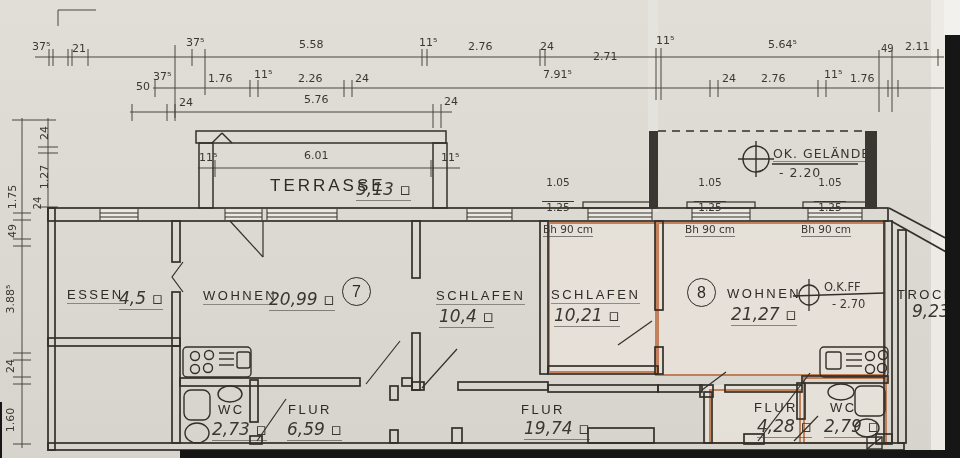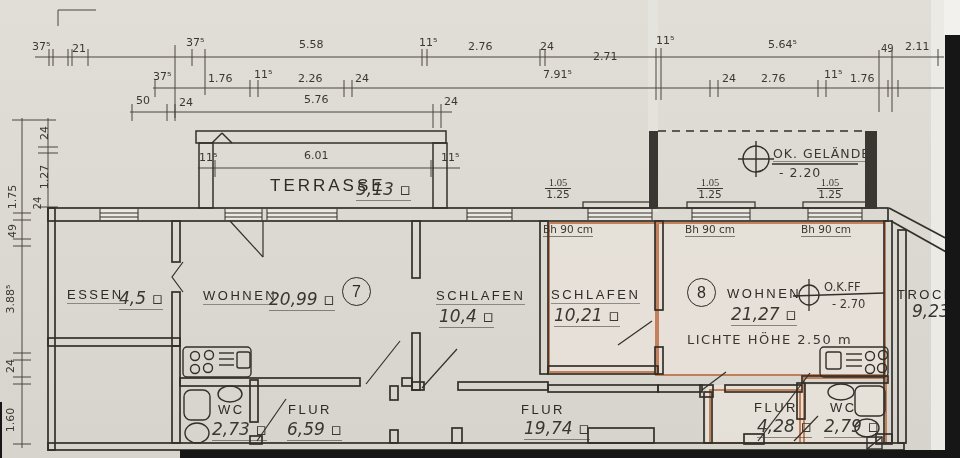--- a/index.html
+++ b/index.html
@@ -323,7 +323,7 @@
   <div class="lbl dim" style="left:824px;top:69px">11⁵</div>
   <div class="lbl dim" style="left:850px;top:73px">1.76</div>
 
-  <div class="lbl dim" style="left:136px;top:95px">50</div>
+  <div class="lbl dim" style="left:136px;top:81px">50</div>
   <div class="lbl dim" style="left:179px;top:97px">24</div>
   <div class="lbl dim" style="left:304px;top:94px">5.76</div>
   <div class="lbl dim" style="left:444px;top:96px">24</div>

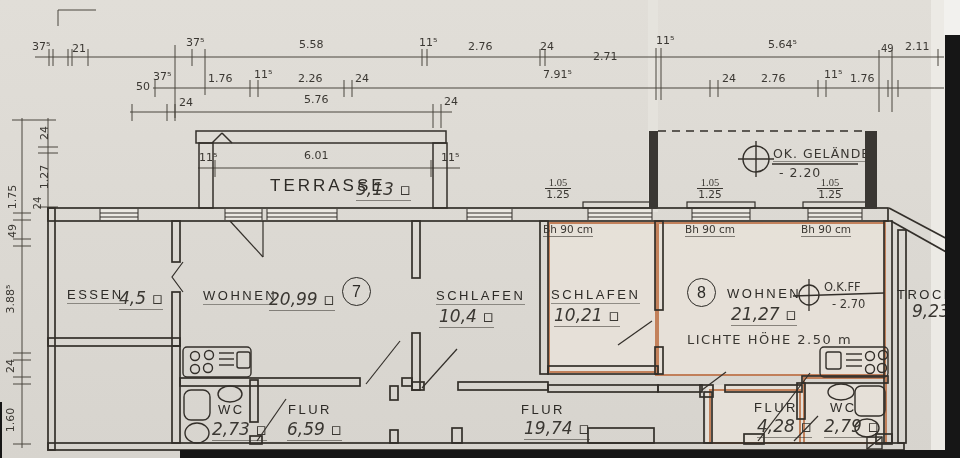--- a/index.html
+++ b/index.html
@@ -17,7 +17,7 @@
   .anno{font-size:12.5px;letter-spacing:1px;}
   .anno-sm{font-size:11.5px;text-align:right;}
   .frac{width:40px;text-align:center;font-size:10.5px;}
-  .frac .top{display:inline-block;border-bottom:1.3px solid #3a3732;padding:0 4px 0;font-family:Liberation Serif, serif;}
+  .frac .top{display:inline-block;border-bottom:1.3px solid #3a3732;padding:0 4px 13px;}
   .frac .bot{display:block;}
   .bh{font-size:10.5px;border-bottom:1px solid rgba(58,55,50,.6);padding-bottom:1px;}
   .circ{position:absolute;z-index:10;width:27px;height:27px;border:1.8px solid #2d2b27;border-radius:50%;

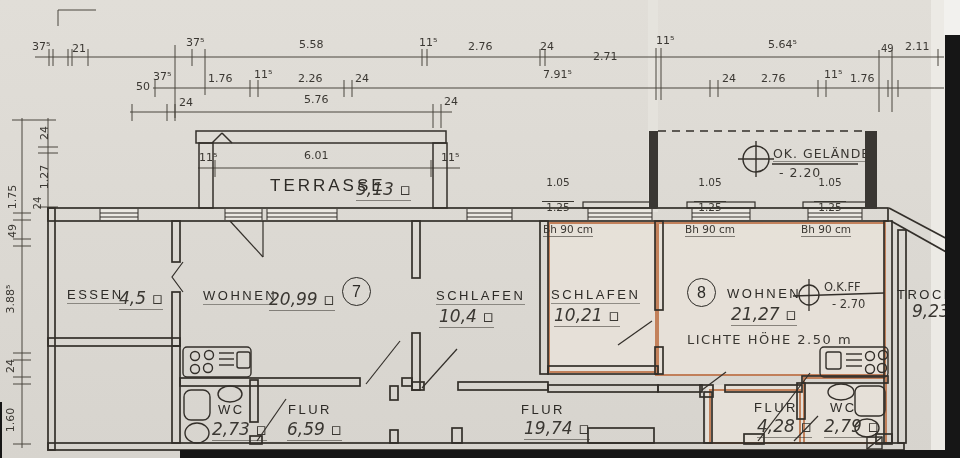--- a/index.html
+++ b/index.html
@@ -386,7 +386,6 @@
   <div class="lbl anno-sm" style="left:824px;top:281px">O.K.FF</div>
   <div class="lbl anno-sm" style="left:832px;top:298px">- 2.70</div>
 
-  <div class="lbl anno" style="left:687px;top:333px;font-size:13px;letter-spacing:1.5px">LICHTE HÖHE 2.50 m</div>
 
   <div class="lbl frac" style="left:538px;top:177px">
     <span class="top">1.05</span>

